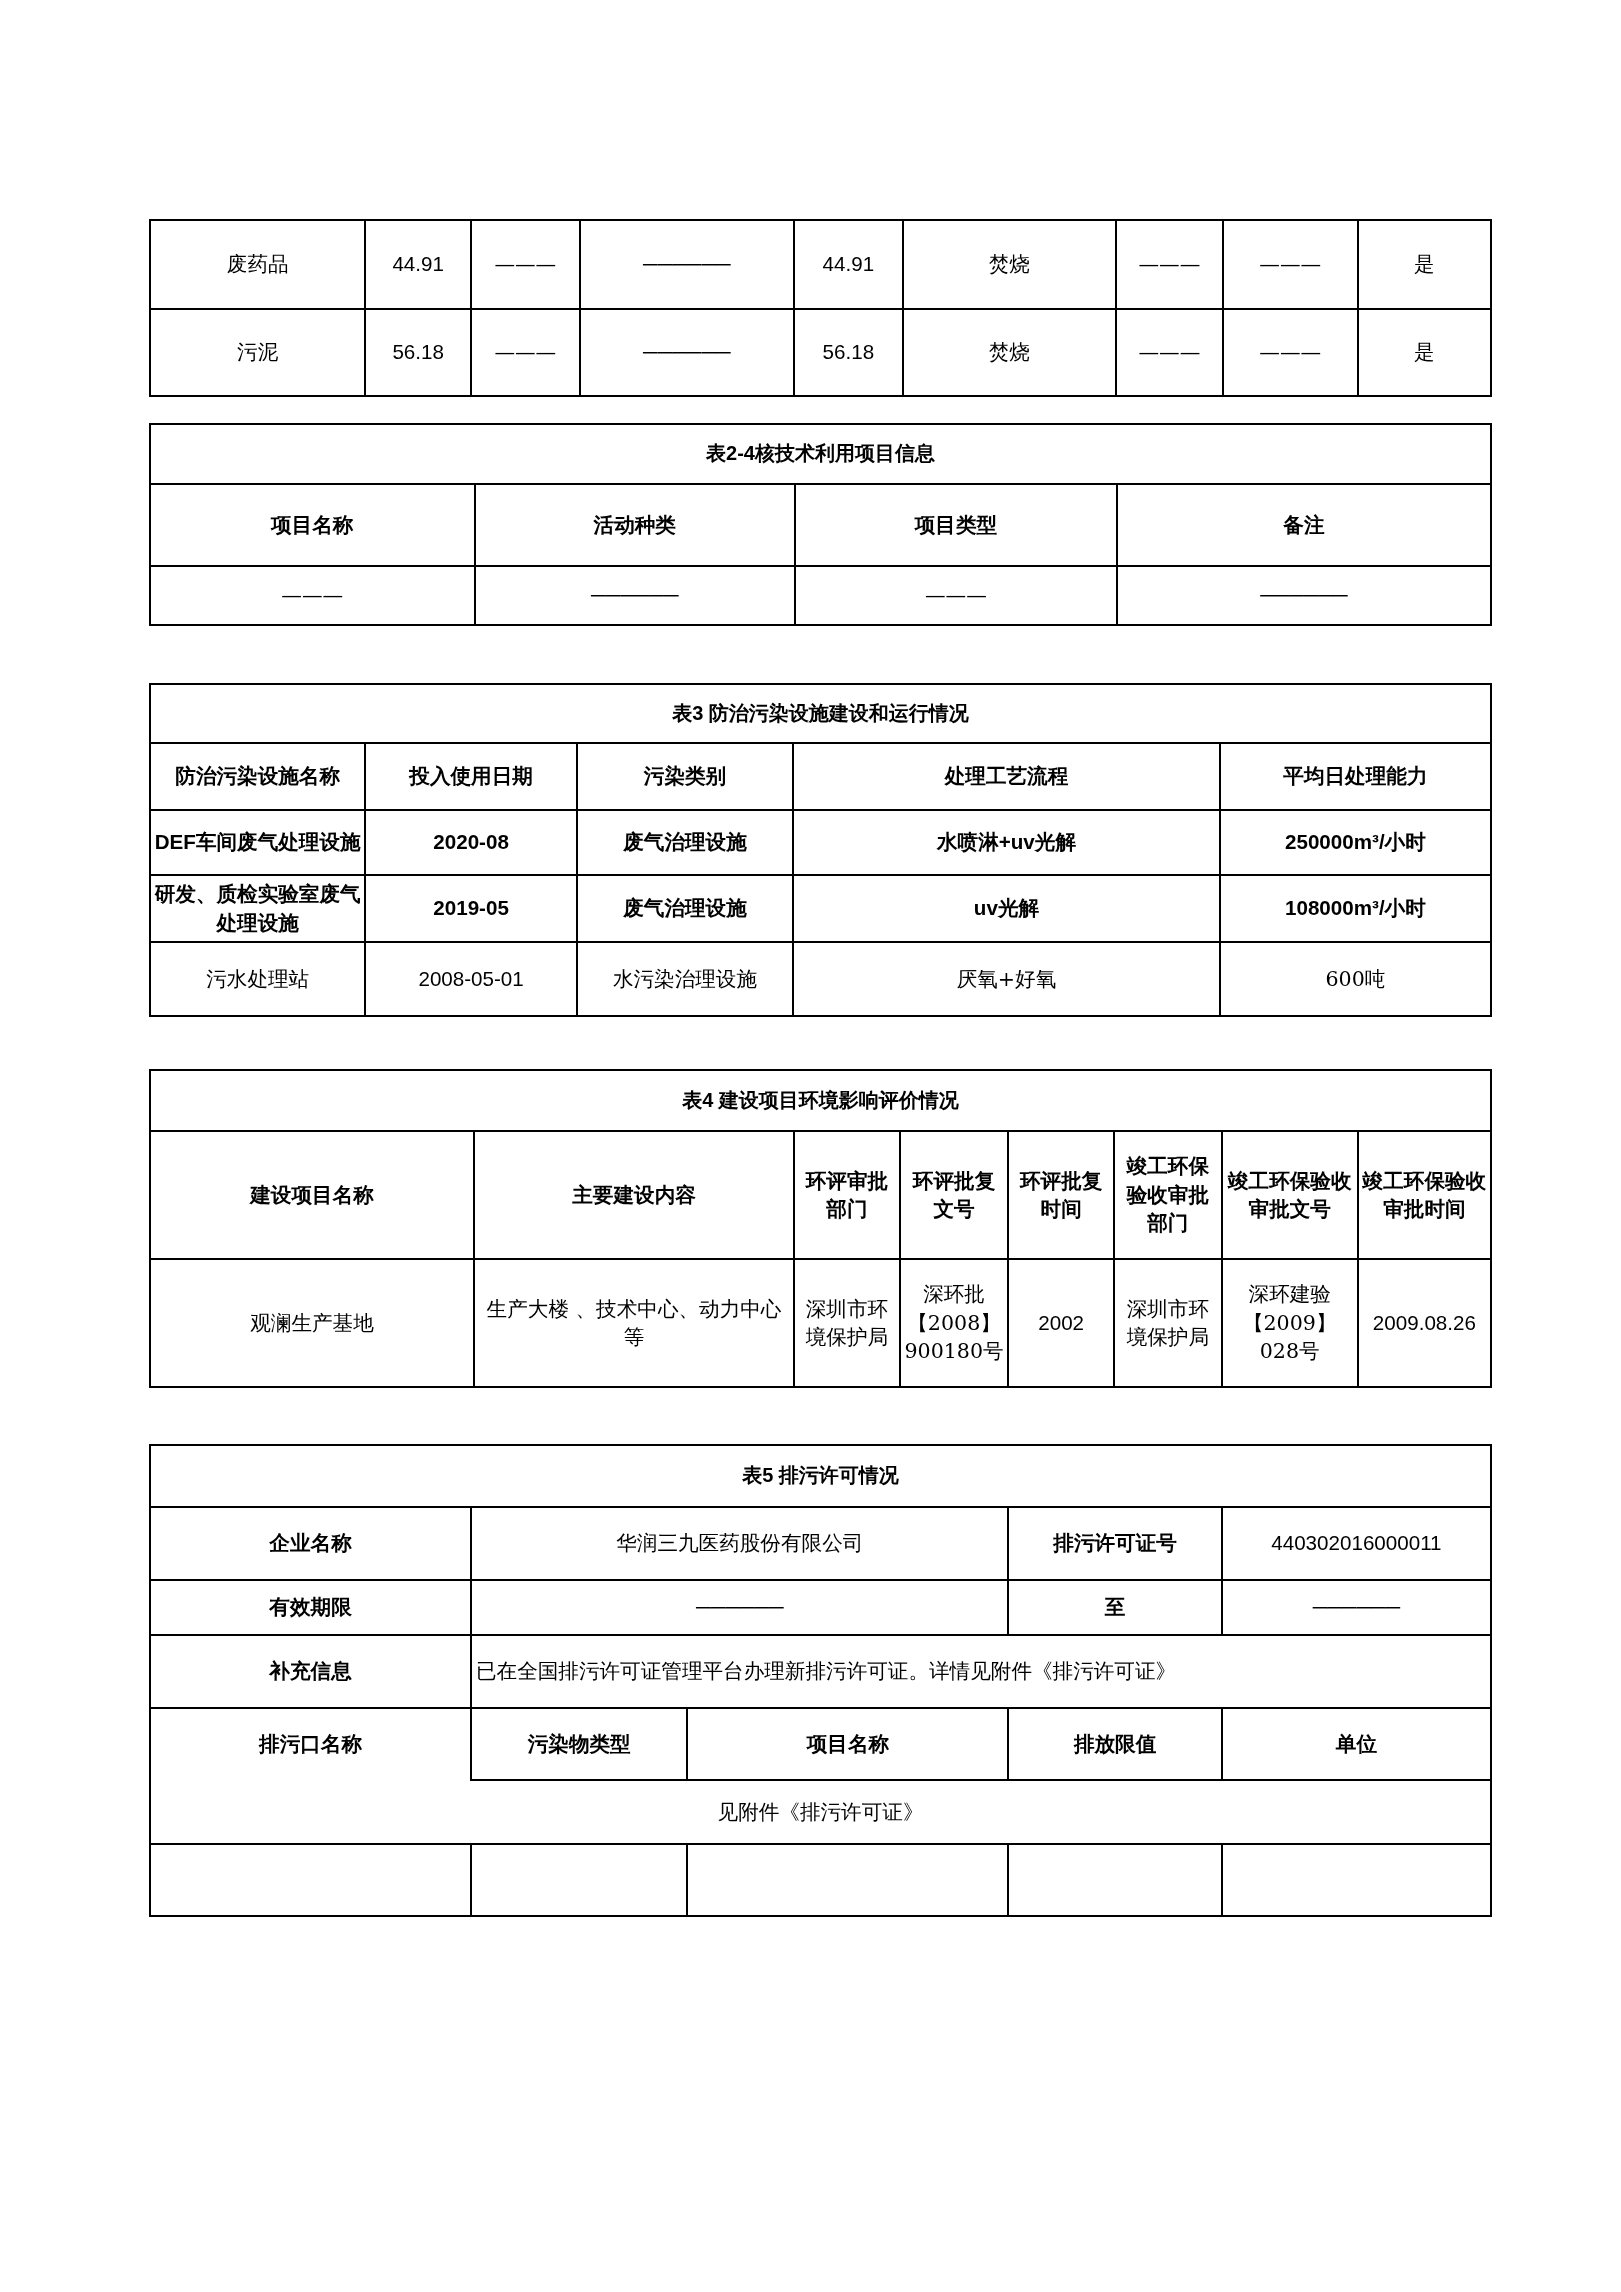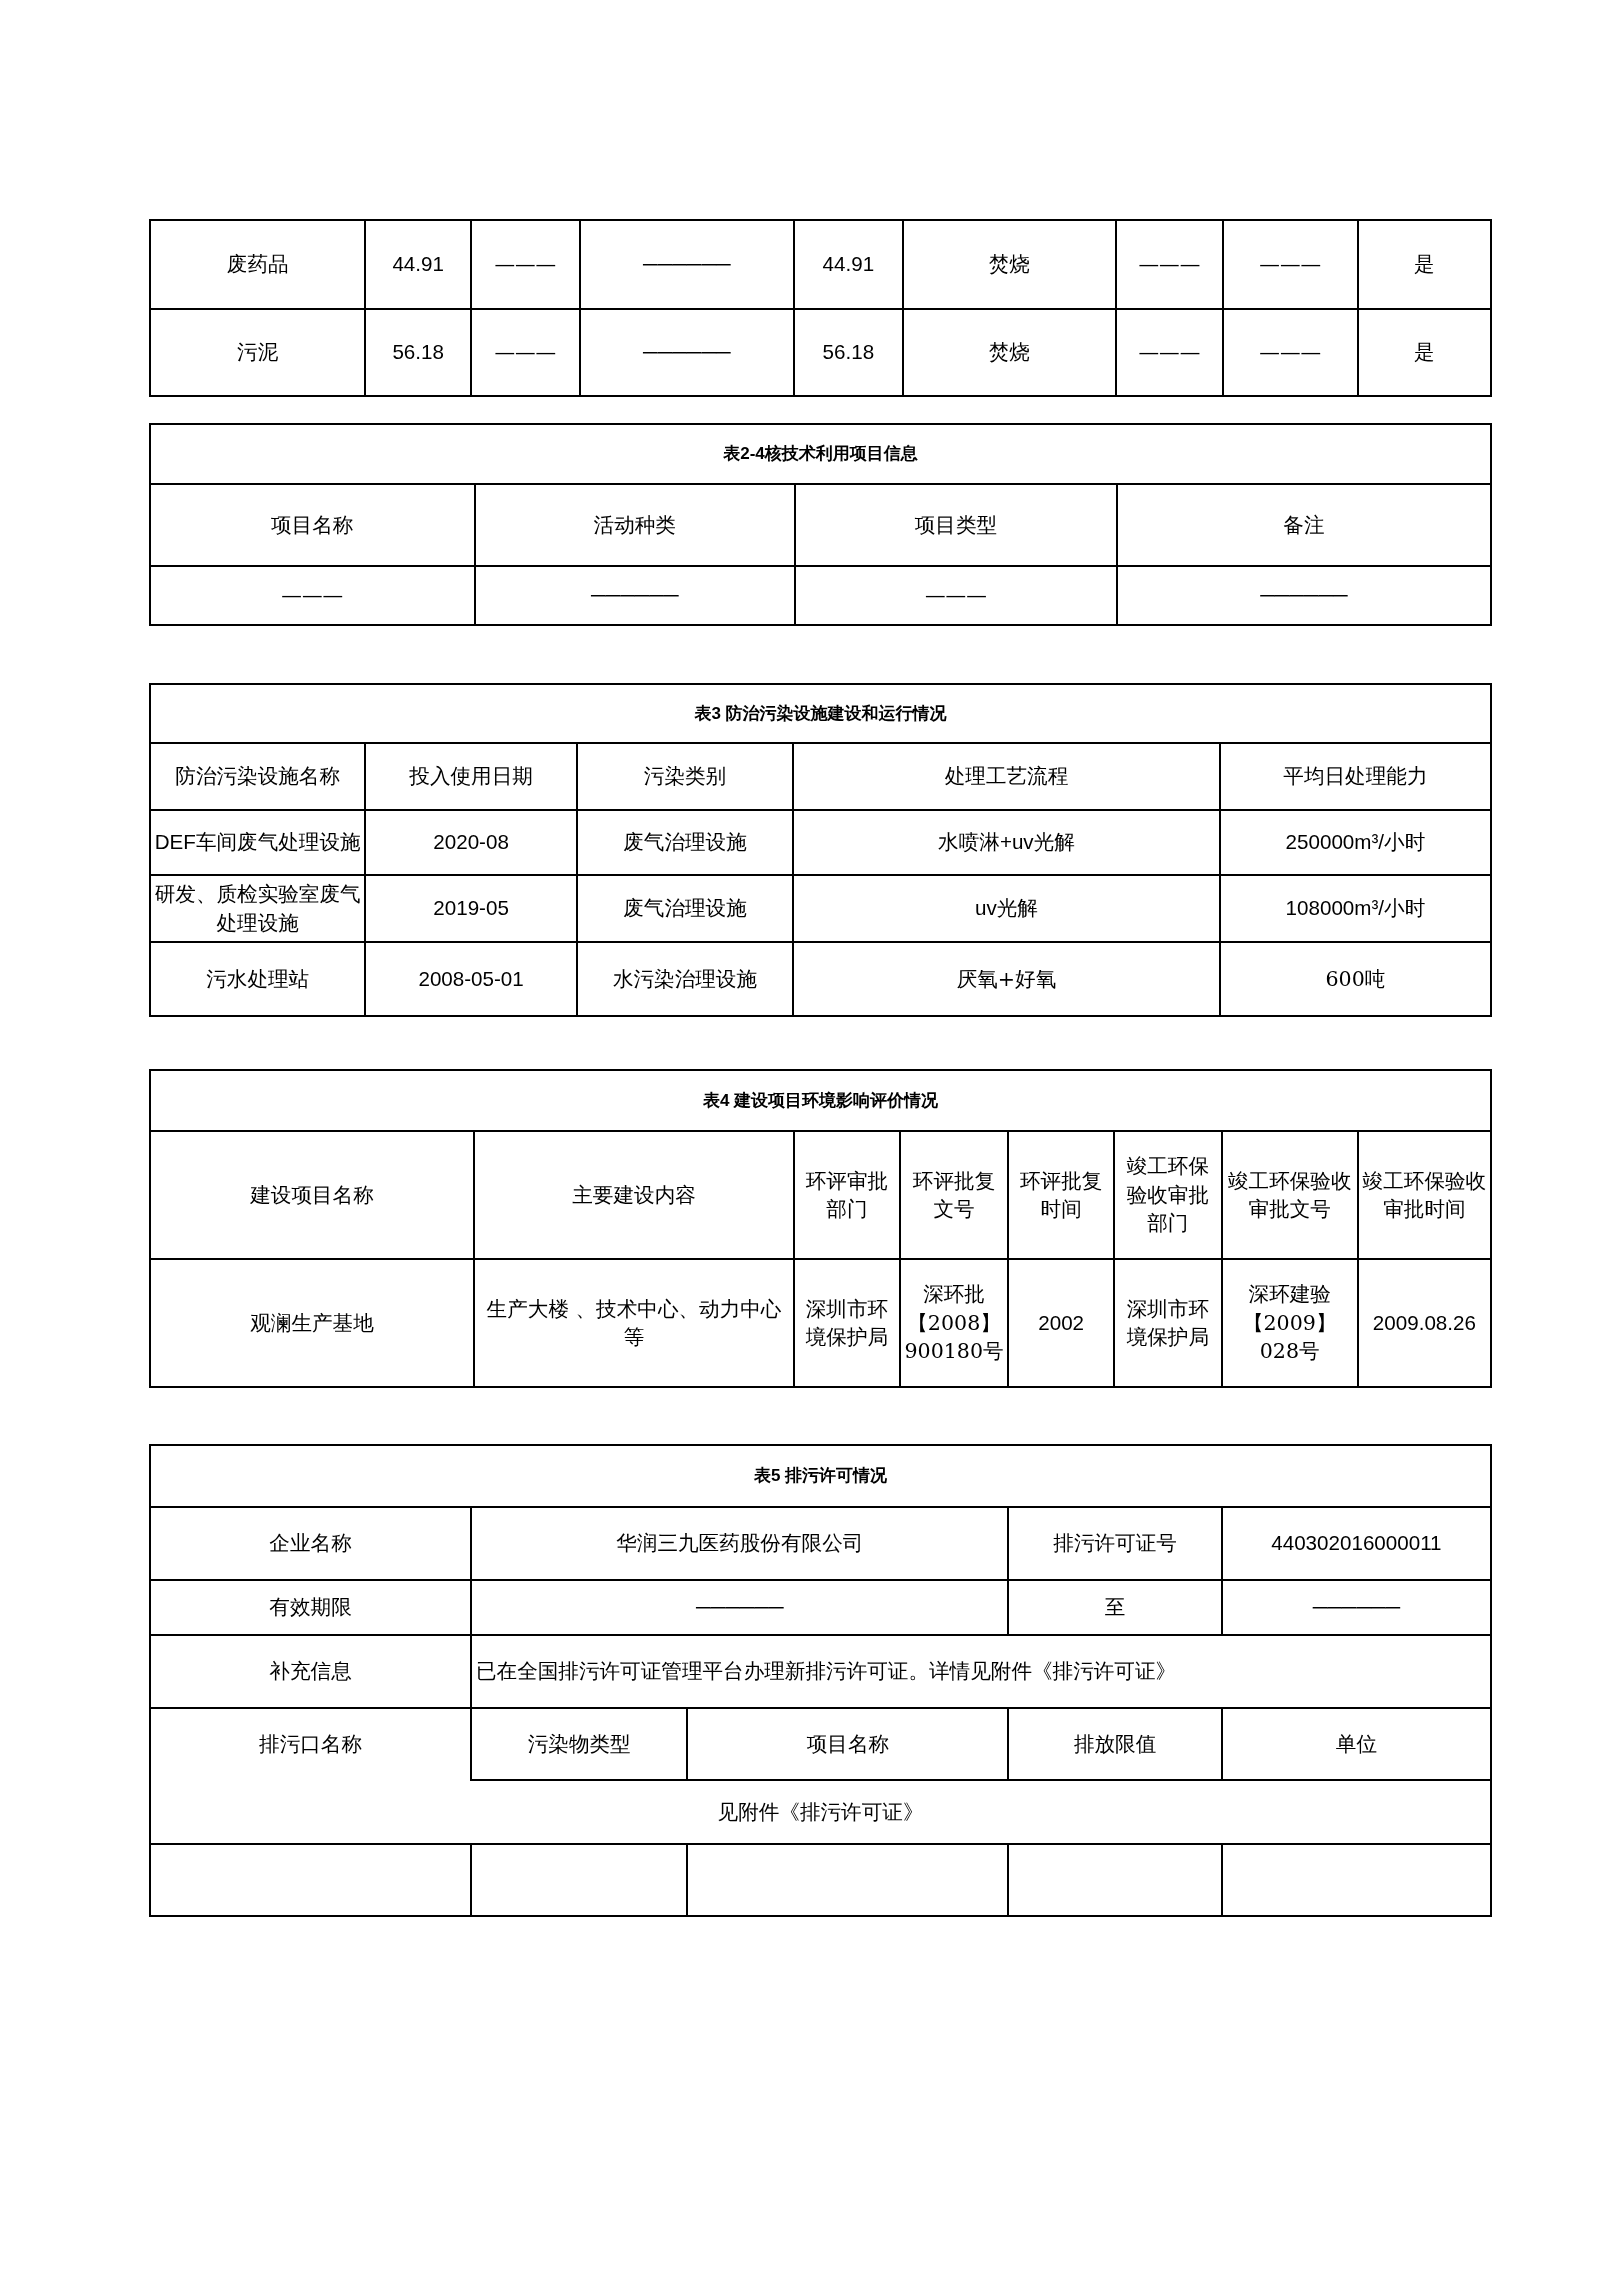--- a/index.html
+++ b/index.html
@@ -13,7 +13,7 @@
      text-align:center;vertical-align:middle;padding:0 2.9px;
      font-size:20.6px;line-height:1.38;overflow:hidden;word-break:break-word;}
   .hd{font-weight:400;font-family:"Liberation Sans",sans-serif;border-radius:6px;}
-  .t-title{font-weight:700;font-family:"Liberation Sans",sans-serif;font-size:17px;}
+  .t-title{font-weight:700;font-family:"Liberation Sans",sans-serif;font-size:20px;}
   .num{font-family:"Liberation Sans",sans-serif;}
   .ln{font-weight:700;font-family:"Liberation Sans",sans-serif;letter-spacing:0;}
   .left{text-align:left;padding-left:3.9px;}

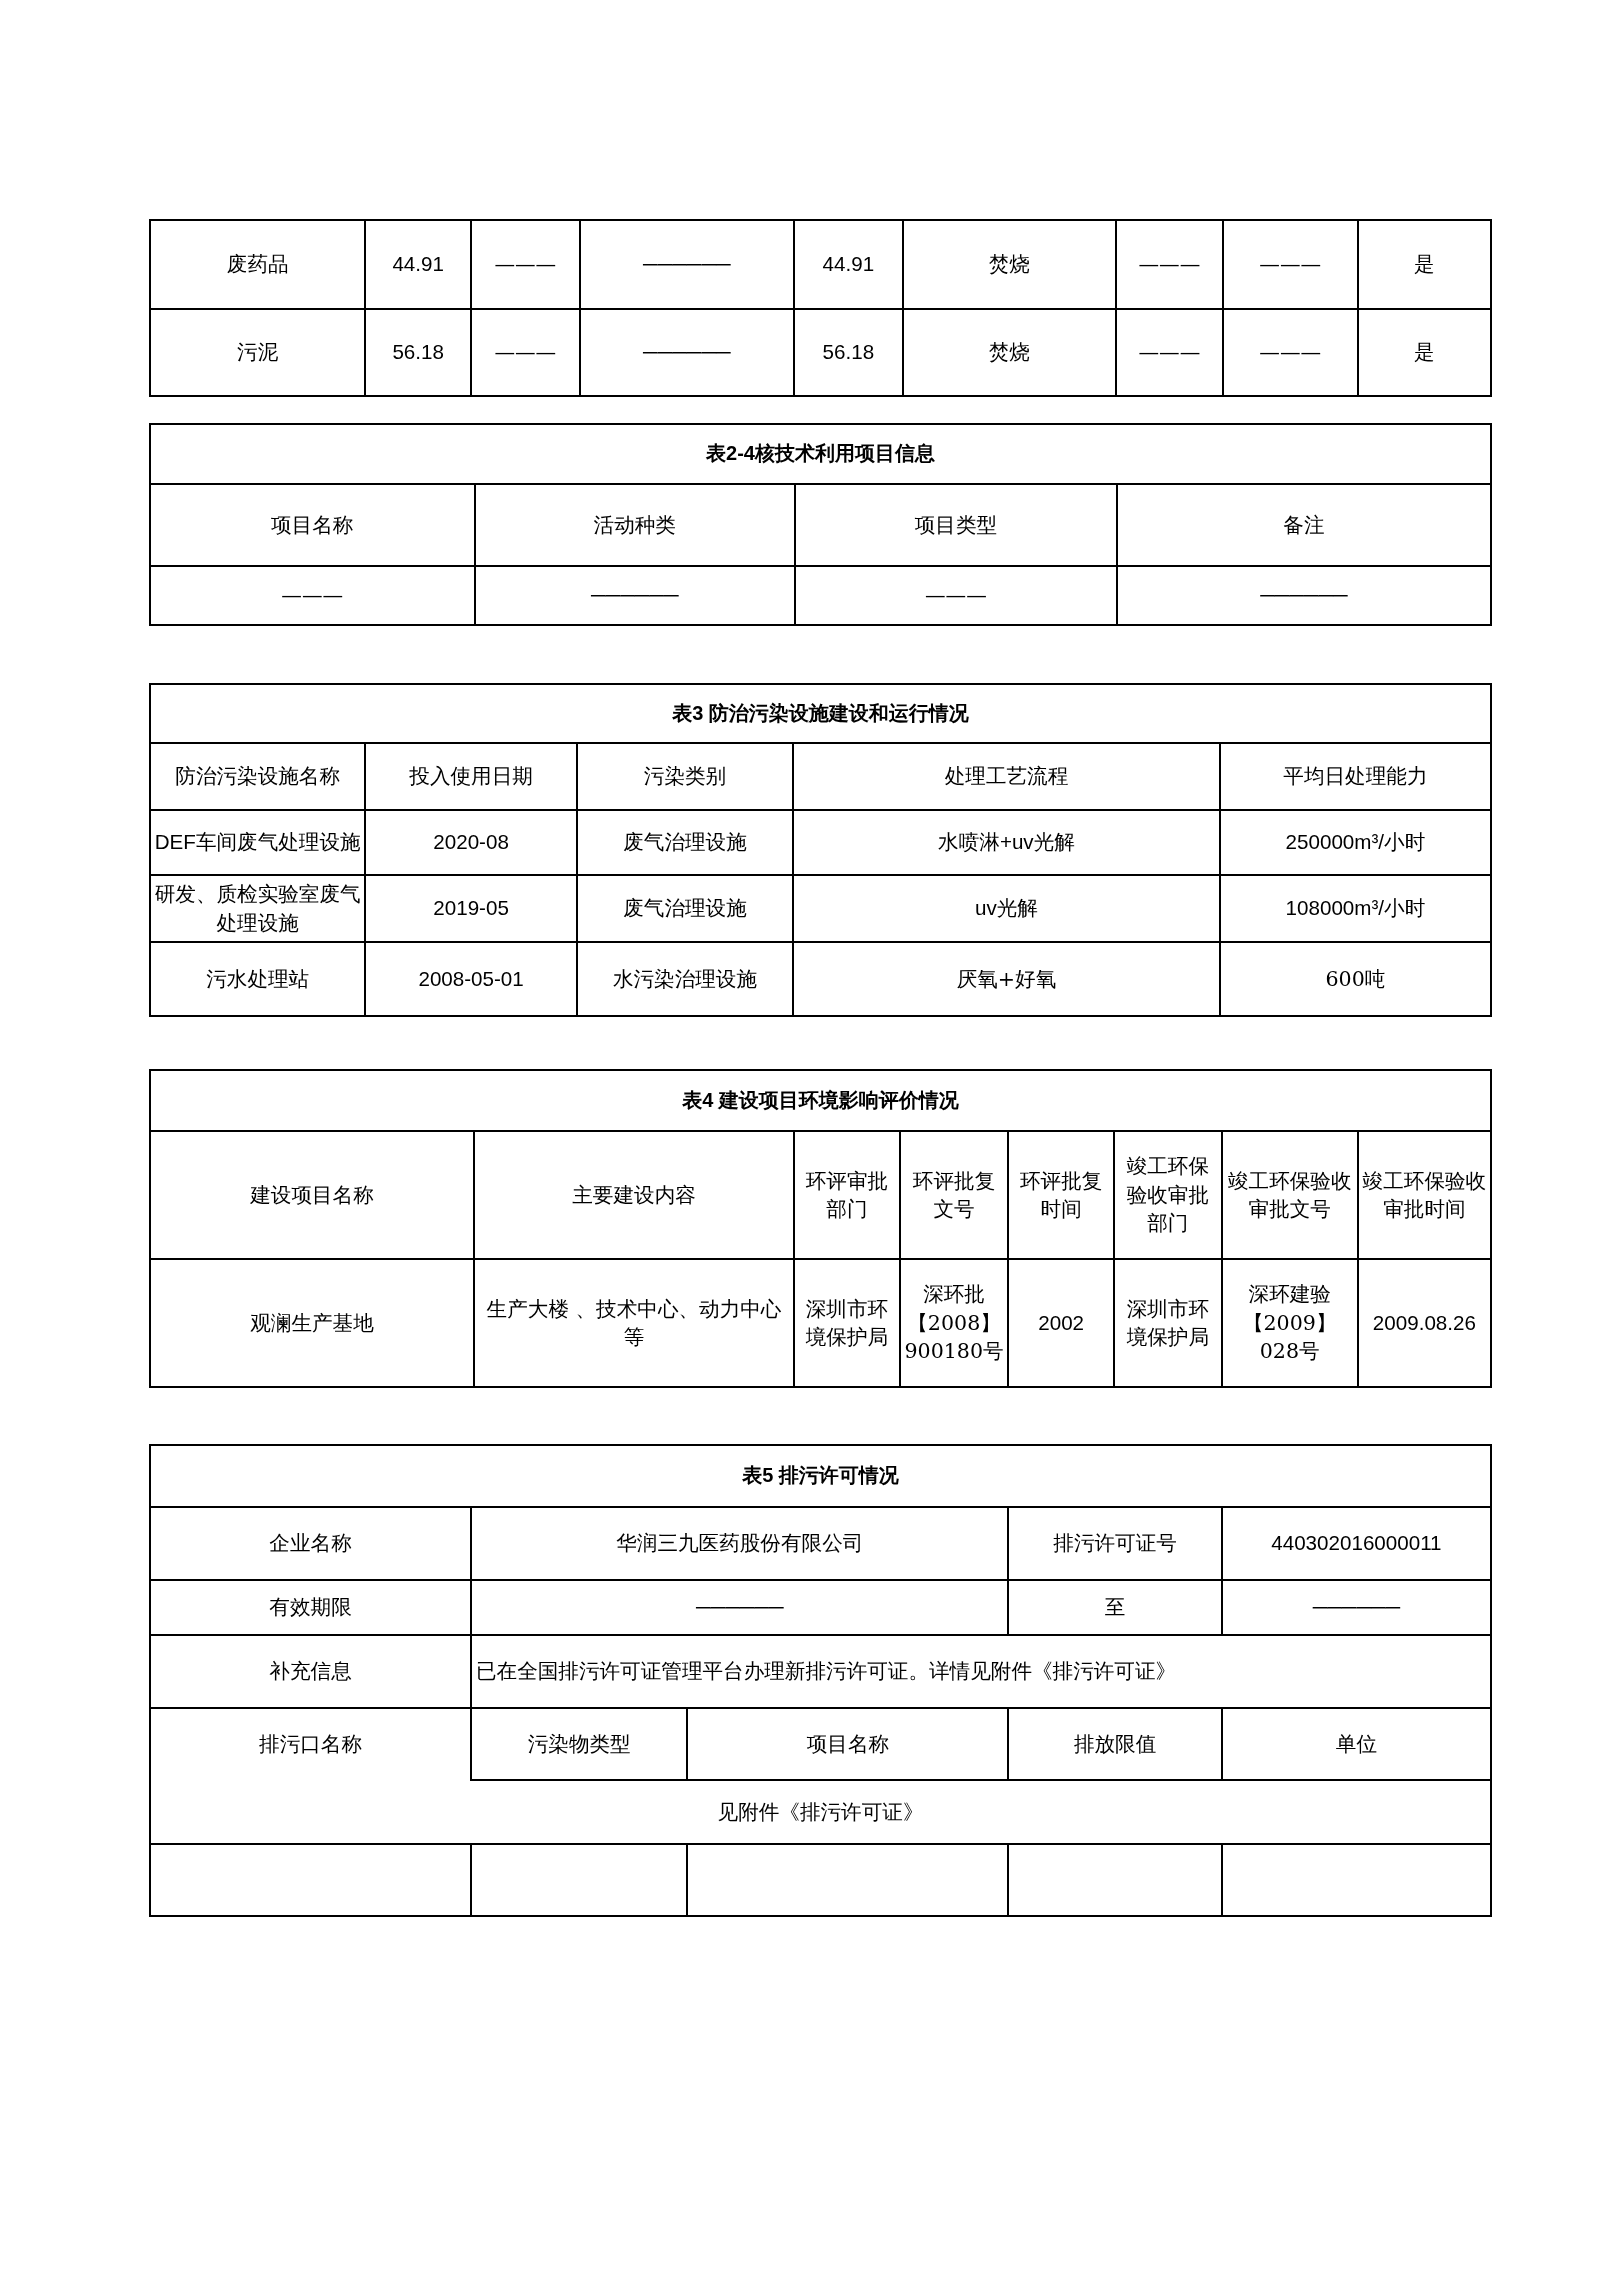--- a/index.html
+++ b/index.html
@@ -12,7 +12,7 @@
      border-top:2.9px solid #000;border-bottom:2.9px solid #000;
      text-align:center;vertical-align:middle;padding:0 2.9px;
      font-size:20.6px;line-height:1.38;overflow:hidden;word-break:break-word;}
-  .hd{font-weight:400;font-family:"Liberation Sans",sans-serif;border-radius:6px;}
+  .hd{font-weight:700;font-family:"Liberation Sans",sans-serif;border-radius:6px;}
   .t-title{font-weight:700;font-family:"Liberation Sans",sans-serif;font-size:20px;}
   .num{font-family:"Liberation Sans",sans-serif;}
   .ln{font-weight:700;font-family:"Liberation Sans",sans-serif;letter-spacing:0;}

